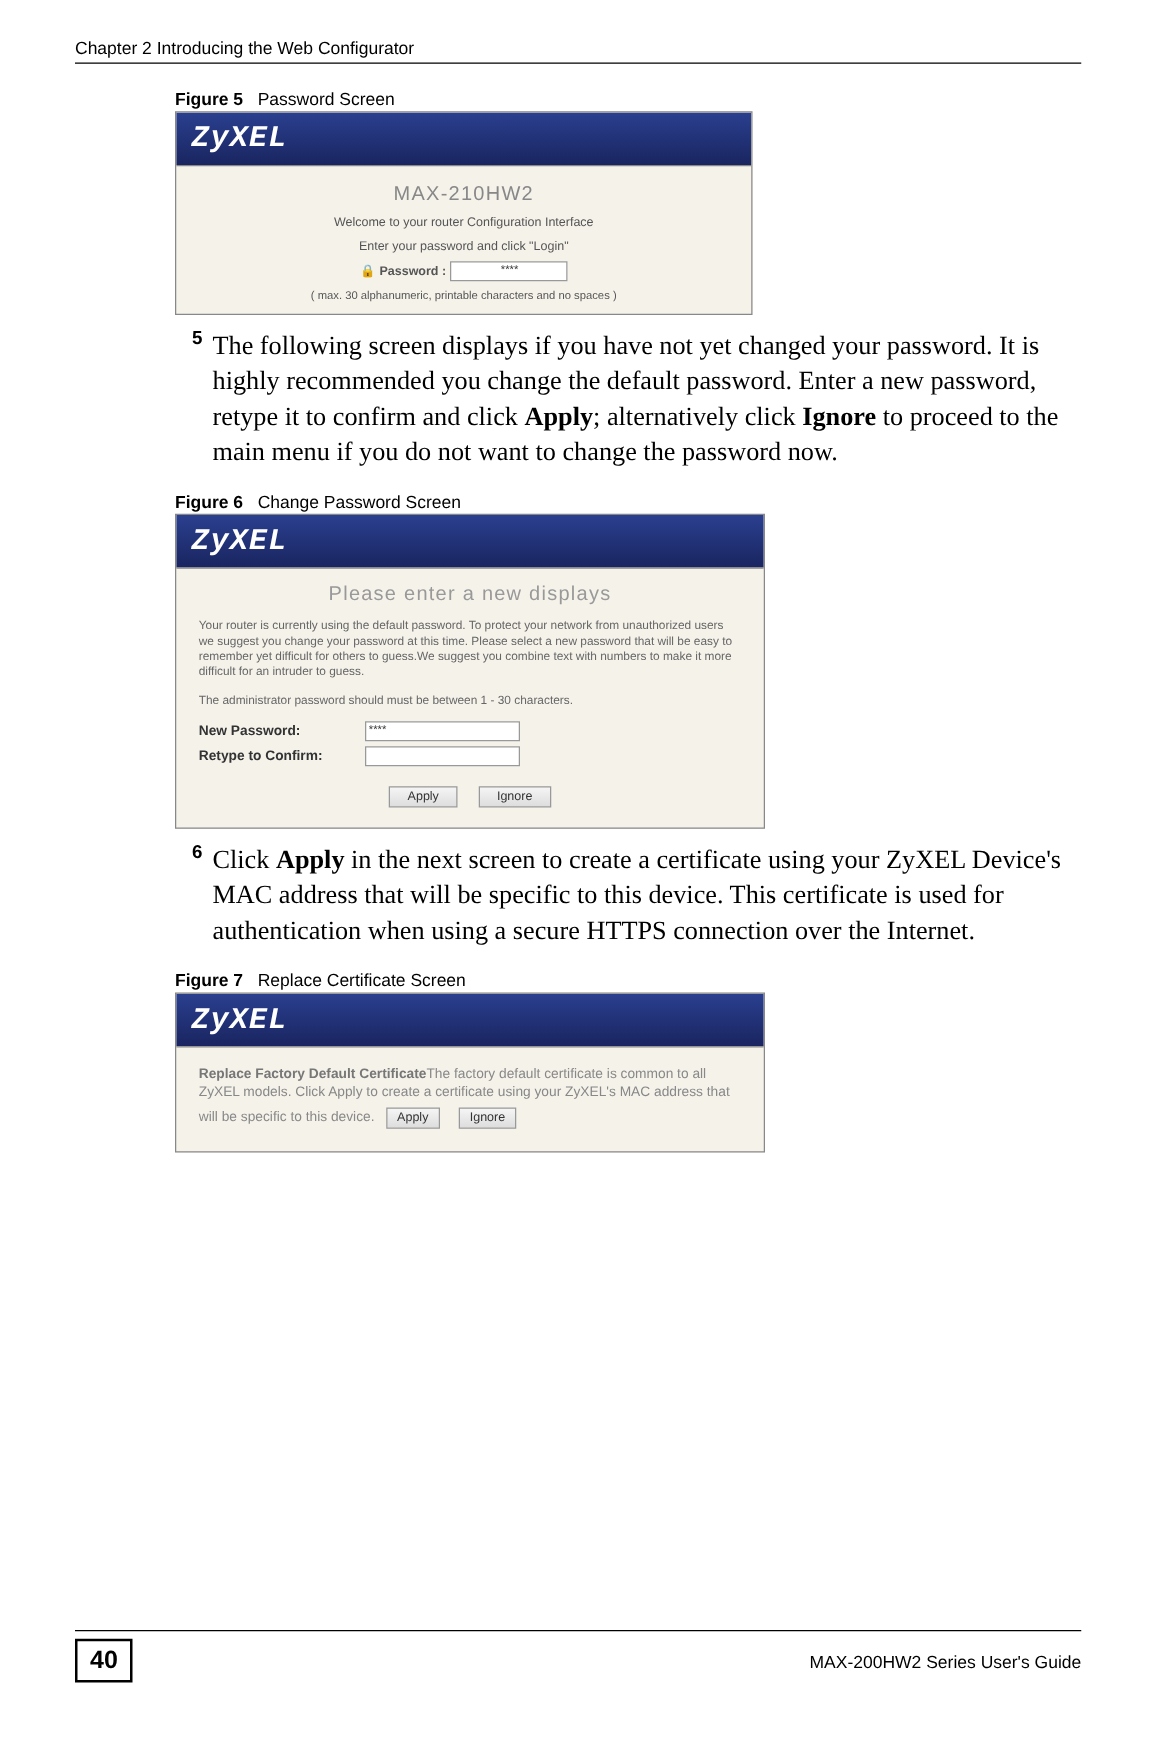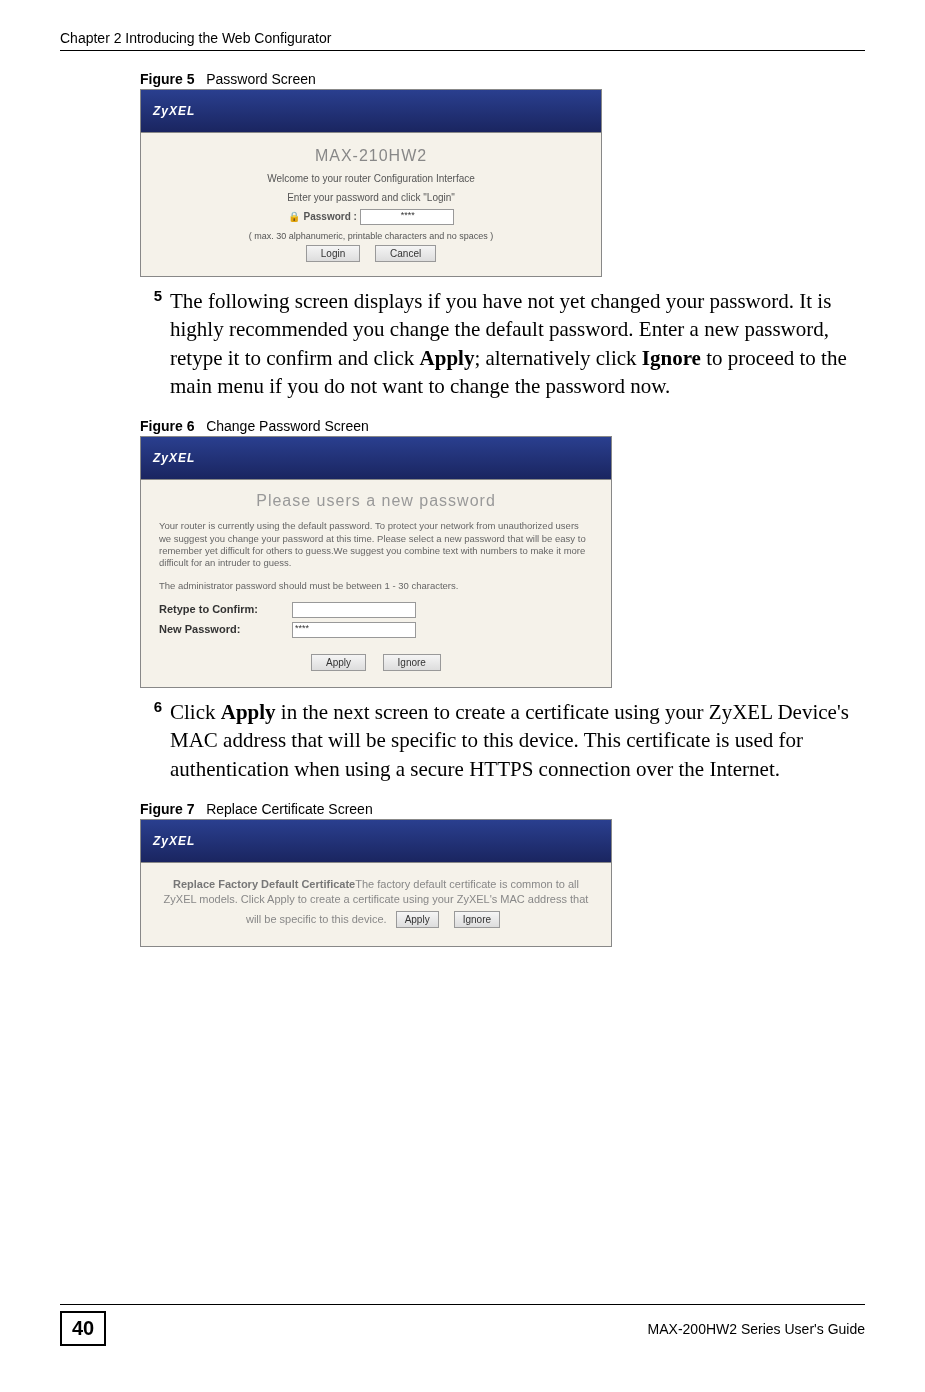--- a/index.html
+++ b/index.html
@@ -49,9 +49,9 @@
     color: #fff;
     font-weight: bold;
     font-style: italic;
-    font-size: 12px;
+    font-size: 24px;
     letter-spacing: 1px;
-    font-family: Liberation Sans, sans-serif;
+    font-family: Liberation Mono, monospace;
   }
   .router-body {
     padding: 10px 16px;

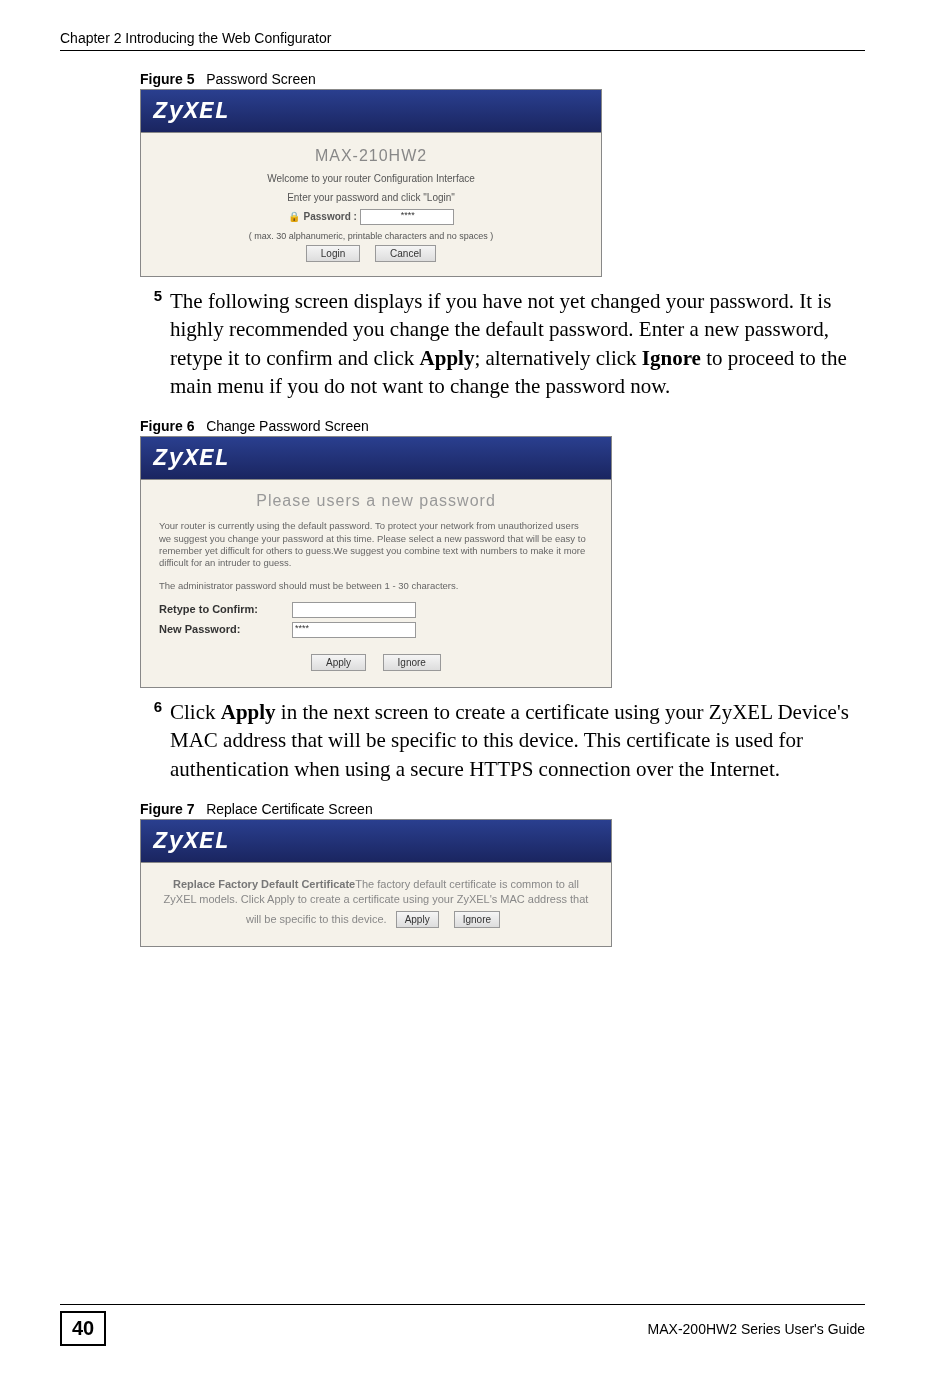--- a/index.html
+++ b/index.html
@@ -170,10 +170,6 @@
           <span class="pw-input">****</span>
         </div>
         <div style="font-size:9px;">( max. 30 alphanumeric, printable characters and no spaces )</div>
-        <div>
-          <span class="btn">Login</span>
-          <span class="btn">Cancel</span>
-        </div>
       </div>
     </div>
 

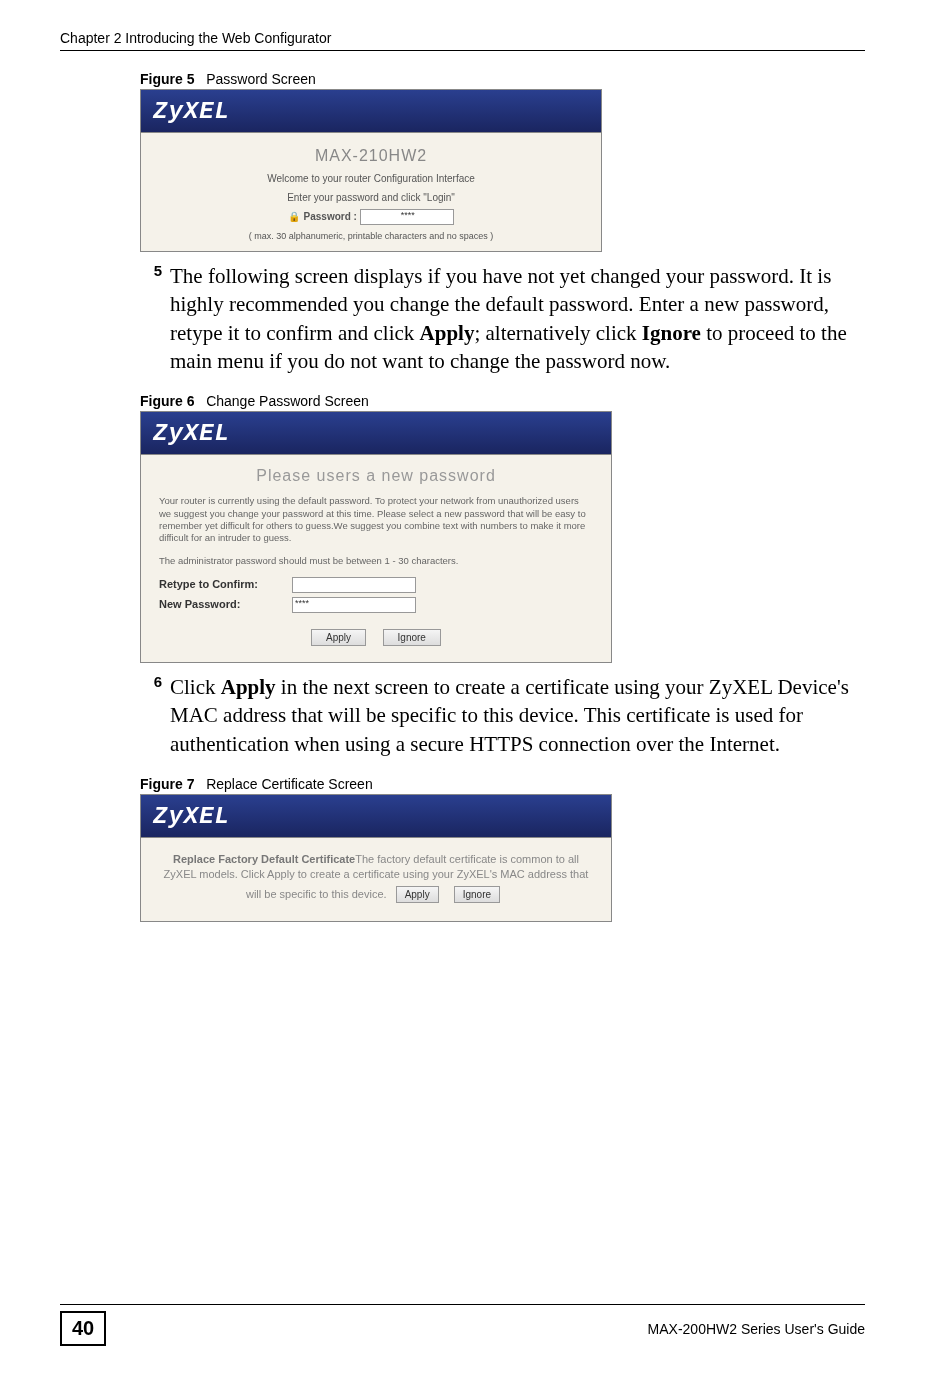--- a/index.html
+++ b/index.html
@@ -190,7 +190,7 @@
         <span class="zyxel-logo">ZyXEL</span>
       </div>
       <div class="change-body">
-        <div class="subtitle">Please users a new password</div>
+        <div class="subtitle">Please enter a new displays</div>
         <div class="blurb">Your router is currently using the default password. To protect your network from unauthorized users we suggest you change your password at this time. Please select a new password that will be easy to remember yet difficult for others to guess.We suggest you combine text with numbers to make it more difficult for an intruder to guess.</div>
         <div class="blurb">The administrator password should must be between 1 - 30 characters.</div>
         <div class="field-row">

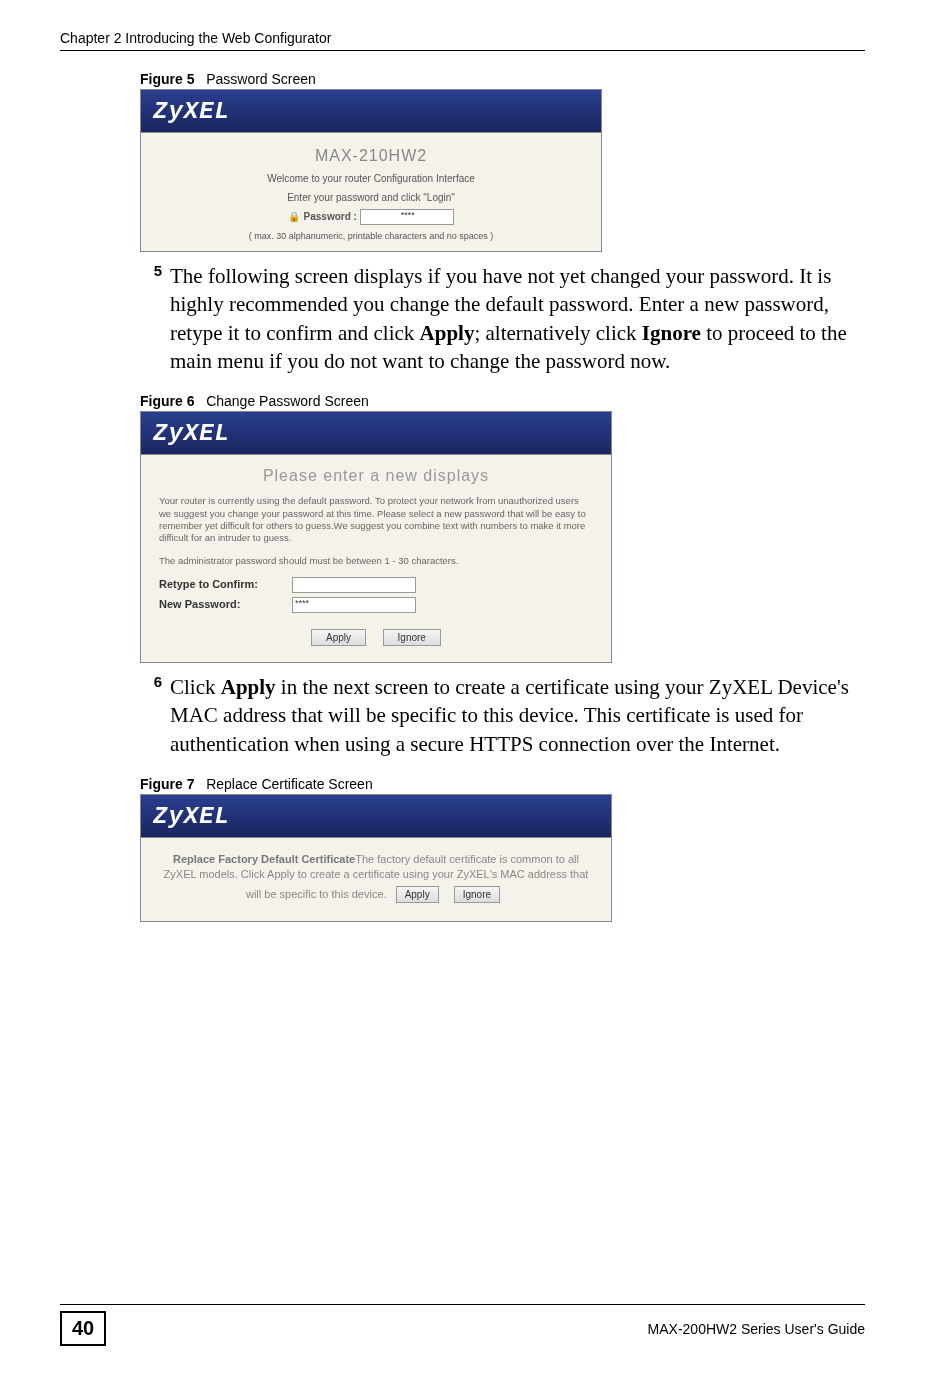--- a/index.html
+++ b/index.html
@@ -194,12 +194,12 @@
         <div class="blurb">Your router is currently using the default password. To protect your network from unauthorized users we suggest you change your password at this time. Please select a new password that will be easy to remember yet difficult for others to guess.We suggest you combine text with numbers to make it more difficult for an intruder to guess.</div>
         <div class="blurb">The administrator password should must be between 1 - 30 characters.</div>
         <div class="field-row">
+          <label>New Password:</label>
+          <span class="pw-input">****</span>
+        </div>
+        <div class="field-row">
           <label>Retype to Confirm:</label>
           <span class="pw-input"></span>
-        </div>
-        <div class="field-row">
-          <label>New Password:</label>
-          <span class="pw-input">****</span>
         </div>
         <div class="btn-row">
           <span class="btn">Apply</span>

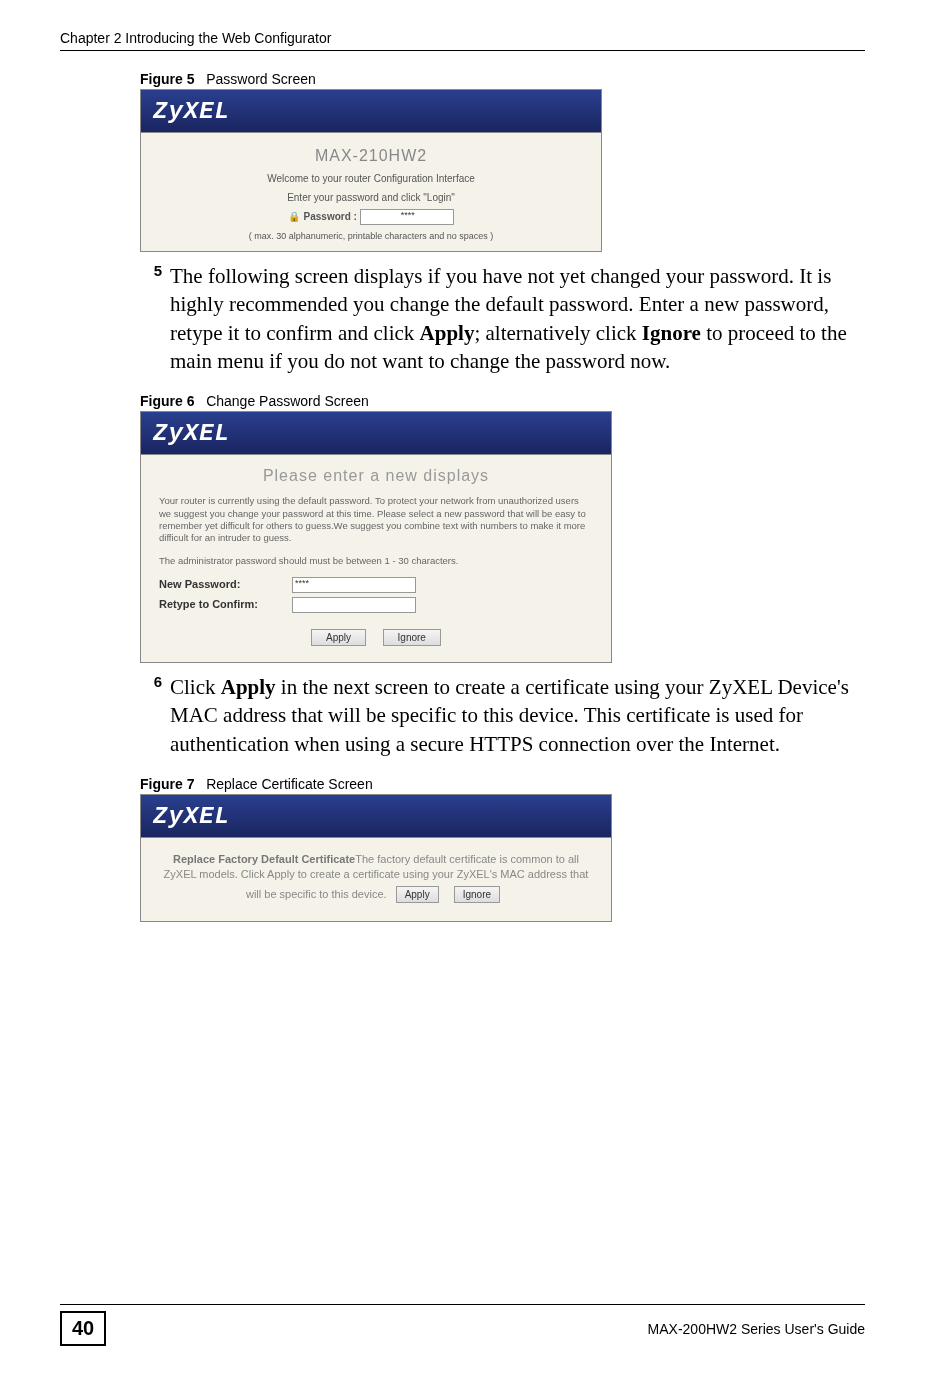--- a/index.html
+++ b/index.html
@@ -122,7 +122,7 @@
   .field-row label { display: inline-block; width: 130px; font-weight: bold; color: #333; }
   .field-row .pw-input { width: 120px; }
   .btn-row { text-align: center; margin-top: 12px; }
-  .cert-body { padding: 14px 18px; font-size: 11px; color: #888; text-align: center; line-height: 1.35; border-radius: 26px; }
+  .cert-body { padding: 14px 18px; font-size: 11px; color: #888; text-align: left; line-height: 1.35; border-radius: 26px; }
   .cert-body b { color: #777; }
   .footer {
     position: absolute;

